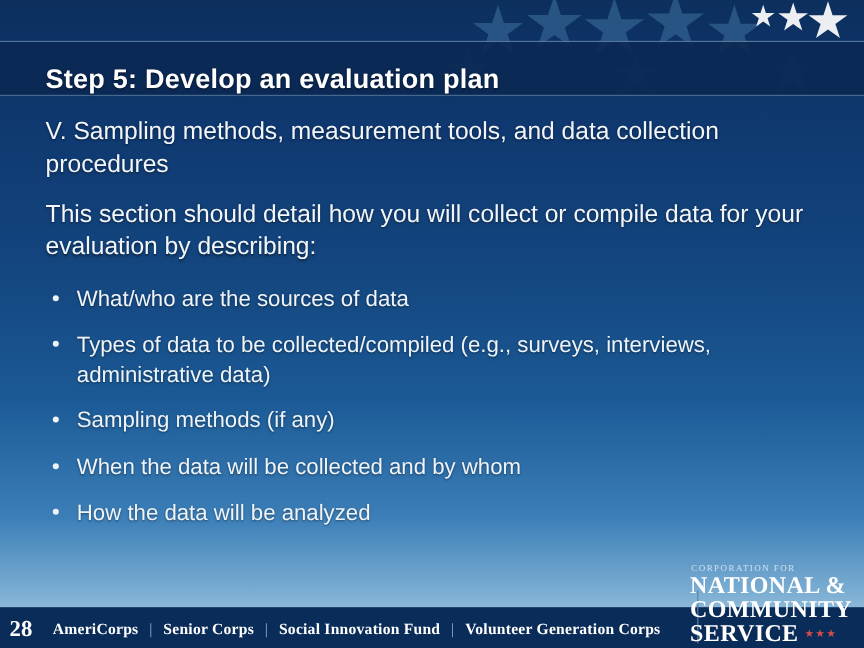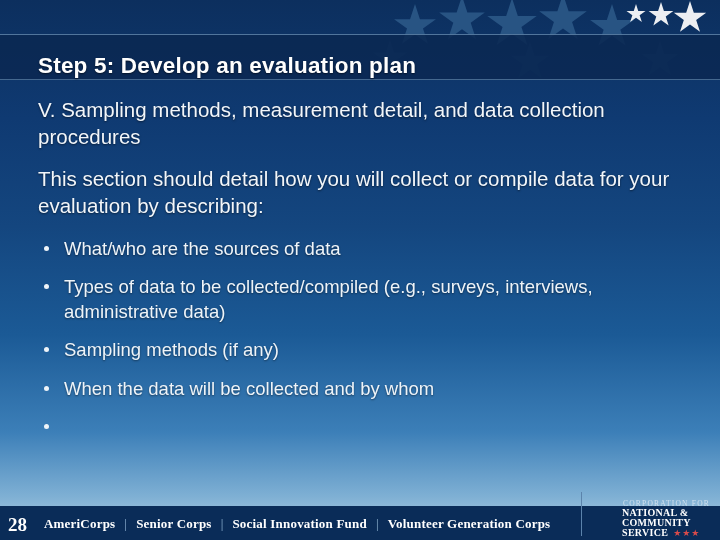--- a/index.html
+++ b/index.html
@@ -214,7 +214,7 @@
   </div>
 
   <div class="content">
-    <div class="lead">V. Sampling methods, measurement detail, and data collection procedures</div>
+    <div class="lead">V. Sampling methods, measurement tools, and data collection procedures</div>
     <div class="lead second">This section should detail how you will collect or compile data for your evaluation by describing:</div>
     <ul class="bullets">
       <li><span class="dot"></span><span>What/who are the sources of data</span></li>

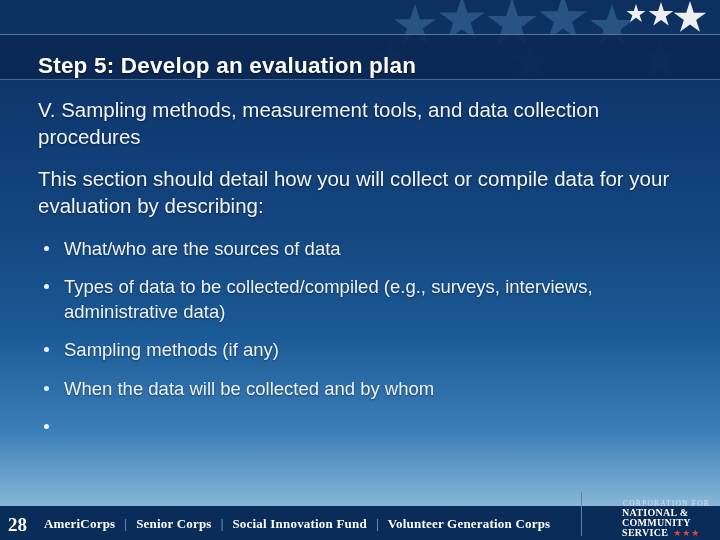--- a/index.html
+++ b/index.html
@@ -221,7 +221,7 @@
       <li><span class="dot"></span><span>Types of data to be collected/compiled (e.g., surveys, interviews, administrative data)</span></li>
       <li><span class="dot"></span><span>Sampling methods (if any)</span></li>
       <li><span class="dot"></span><span>When the data will be collected and by whom</span></li>
-      <li><span class="dot"></span></li>
+      <li><span class="dot"></span><span>How the data will be analyzed</span></li>
     </ul>
   </div>
 

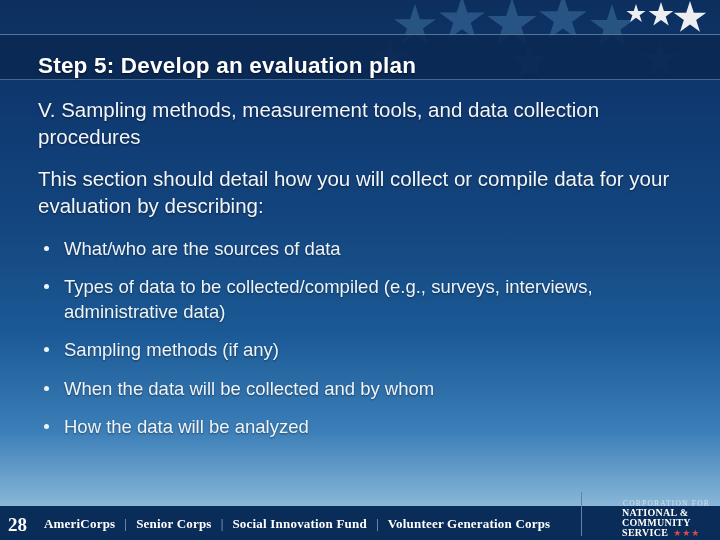--- a/index.html
+++ b/index.html
@@ -154,7 +154,7 @@
   }
   .cns-logo .big {
     display: block;
-    font-size: 10px;
+    font-size: 20px;
     font-weight: bold;
     letter-spacing: 0.3px;
   }

